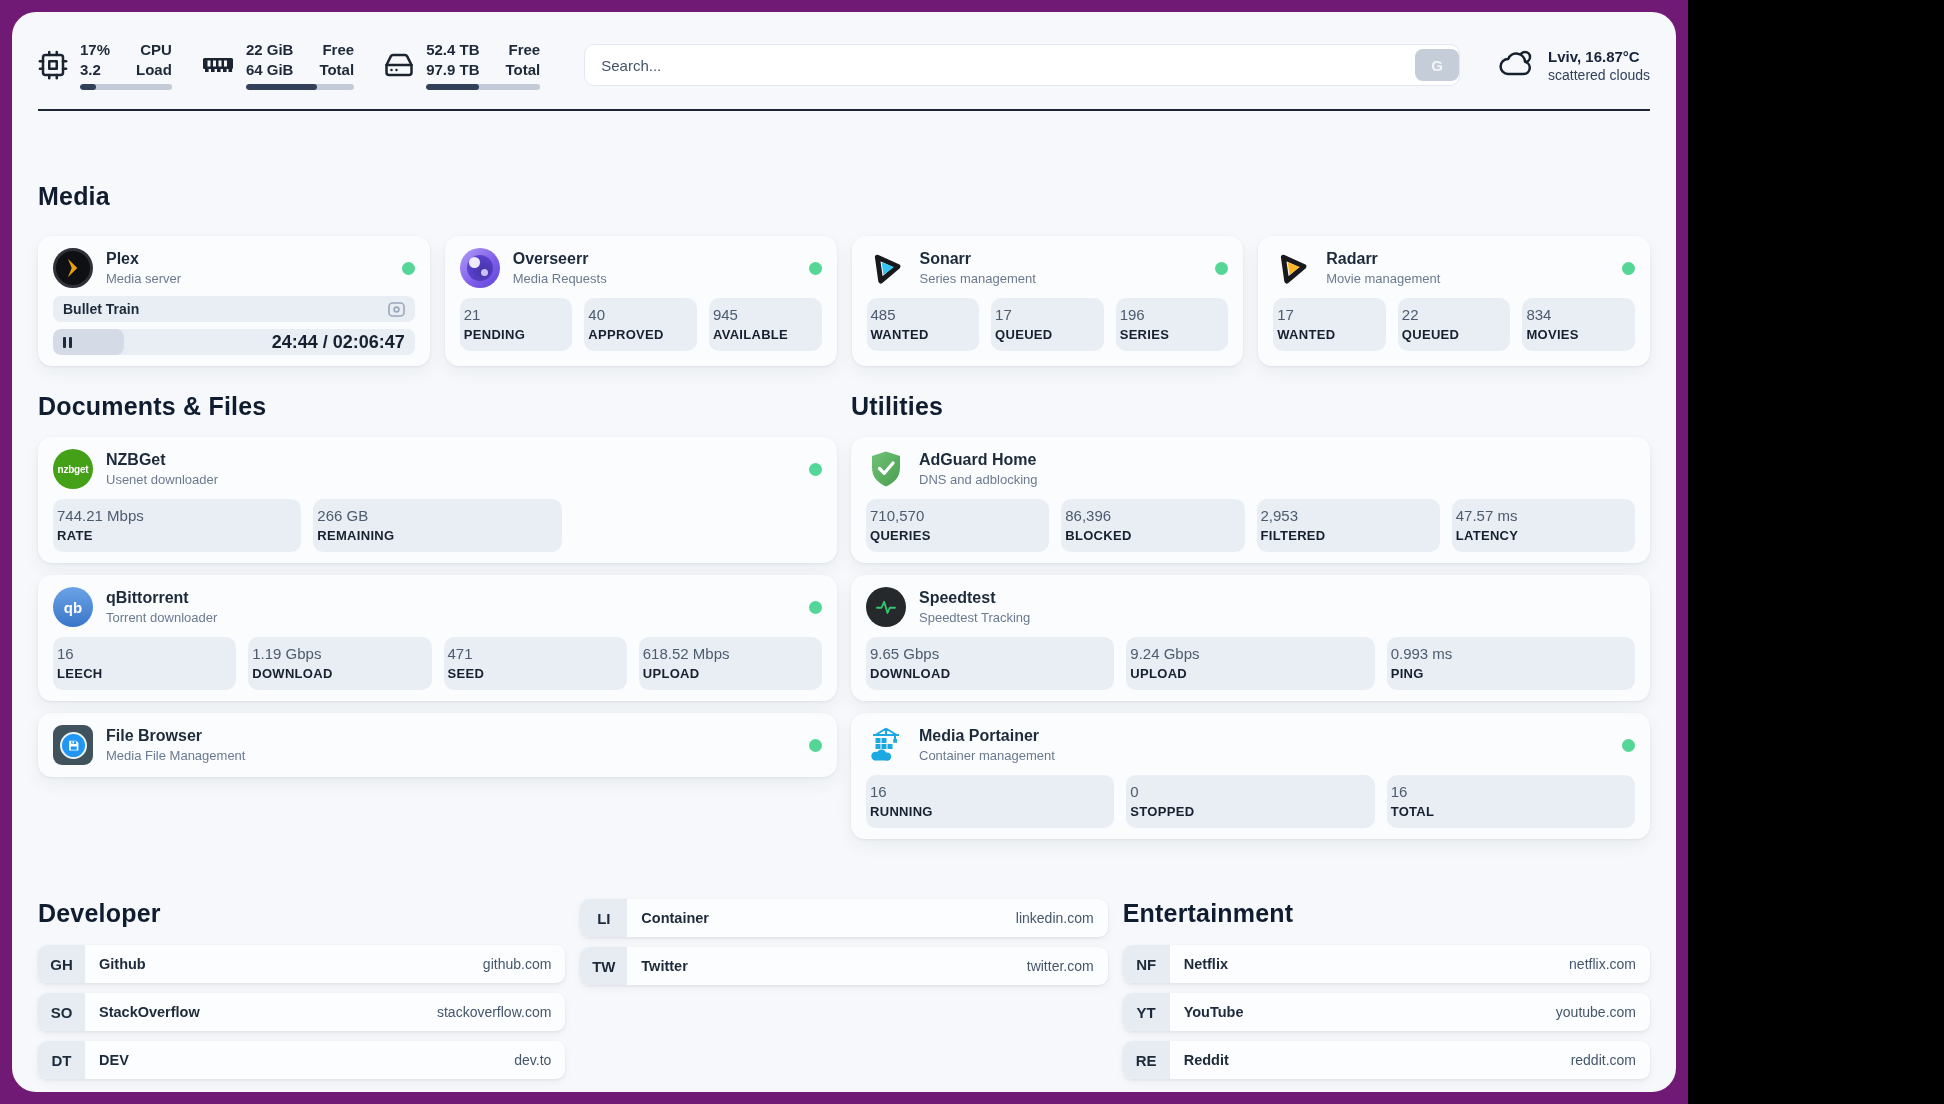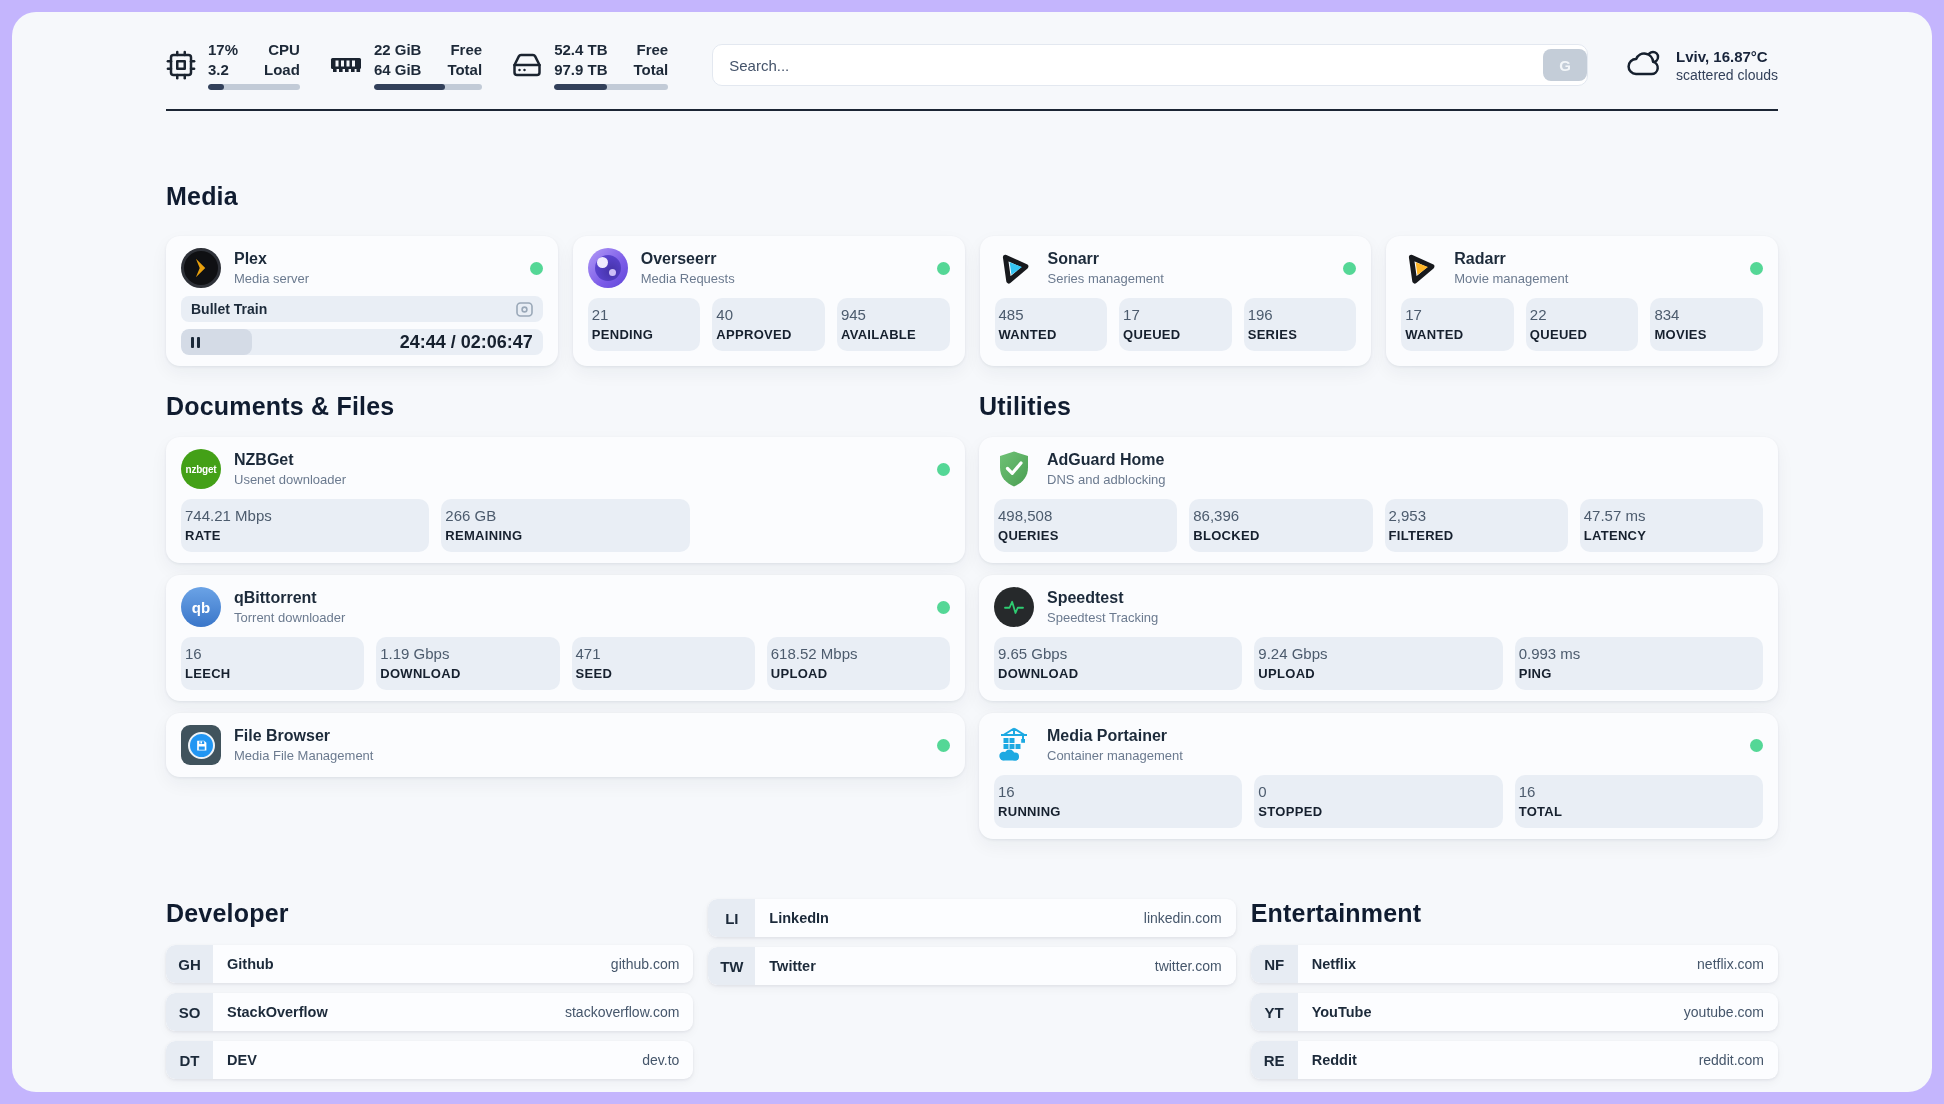--- a/index.html
+++ b/index.html
@@ -5,7 +5,7 @@
   * { margin:0; padding:0; box-sizing:border-box; }
   html,body { width:1944px; height:1104px; overflow:hidden; }
   body { background:#000; font-family:"Liberation Sans","DejaVu Sans",sans-serif; }
-  .frame { position:relative; width:1944px; height:1104px; background:#c4b5fd; }
+  .frame { position:relative; width:1688px; height:1104px; background:#701a75; }
   .page { position:absolute; inset:12px; background:#f6f8fb; border-radius:24px; overflow:hidden; }
   .container { width:1612px; margin:0 auto; }
 

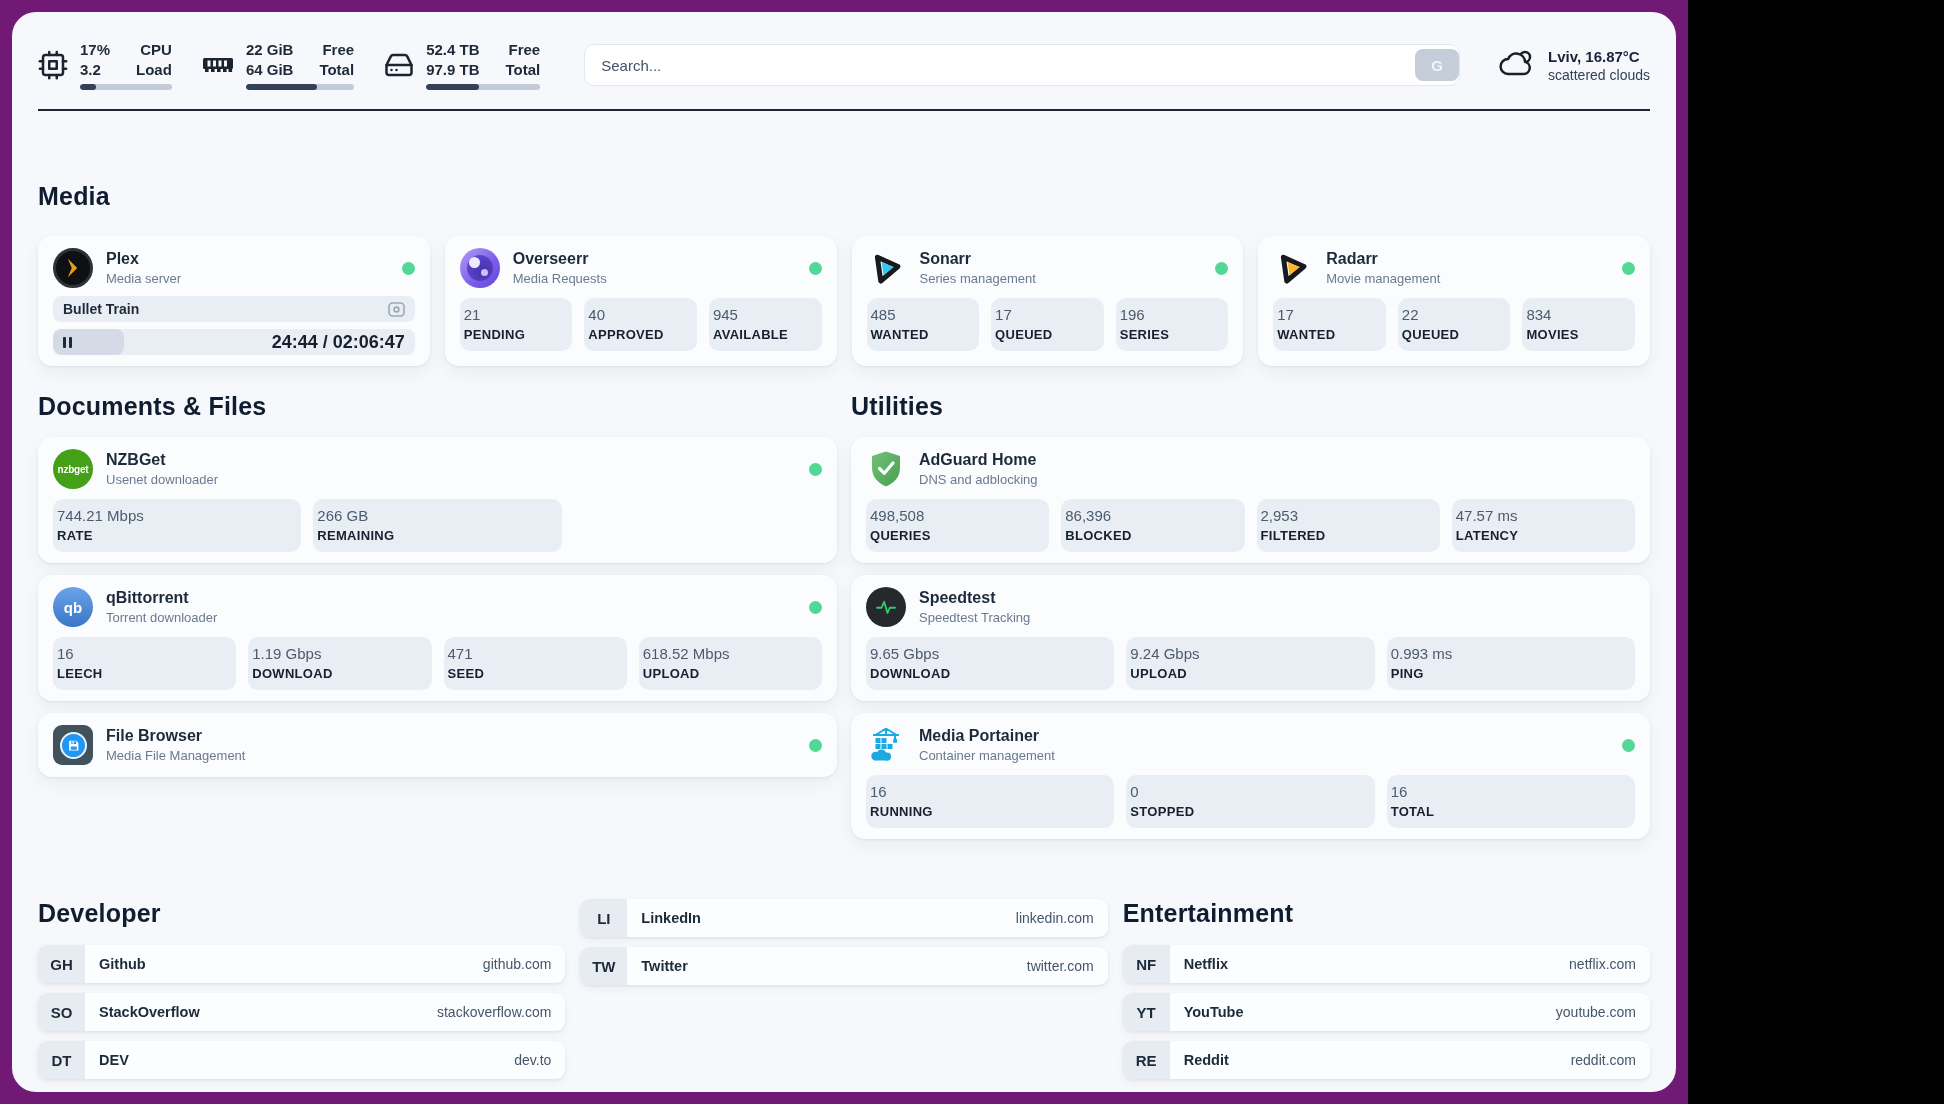--- a/index.html
+++ b/index.html
@@ -435,7 +435,7 @@
         </div>
         <div class="stats-row cols4">
           <div class="stat-box">
-            <div class="sb-value">498,508</div>
+            <div class="sb-value">710,570</div>
             <div class="sb-label">QUERIES</div>
           </div>
           <div class="stat-box">

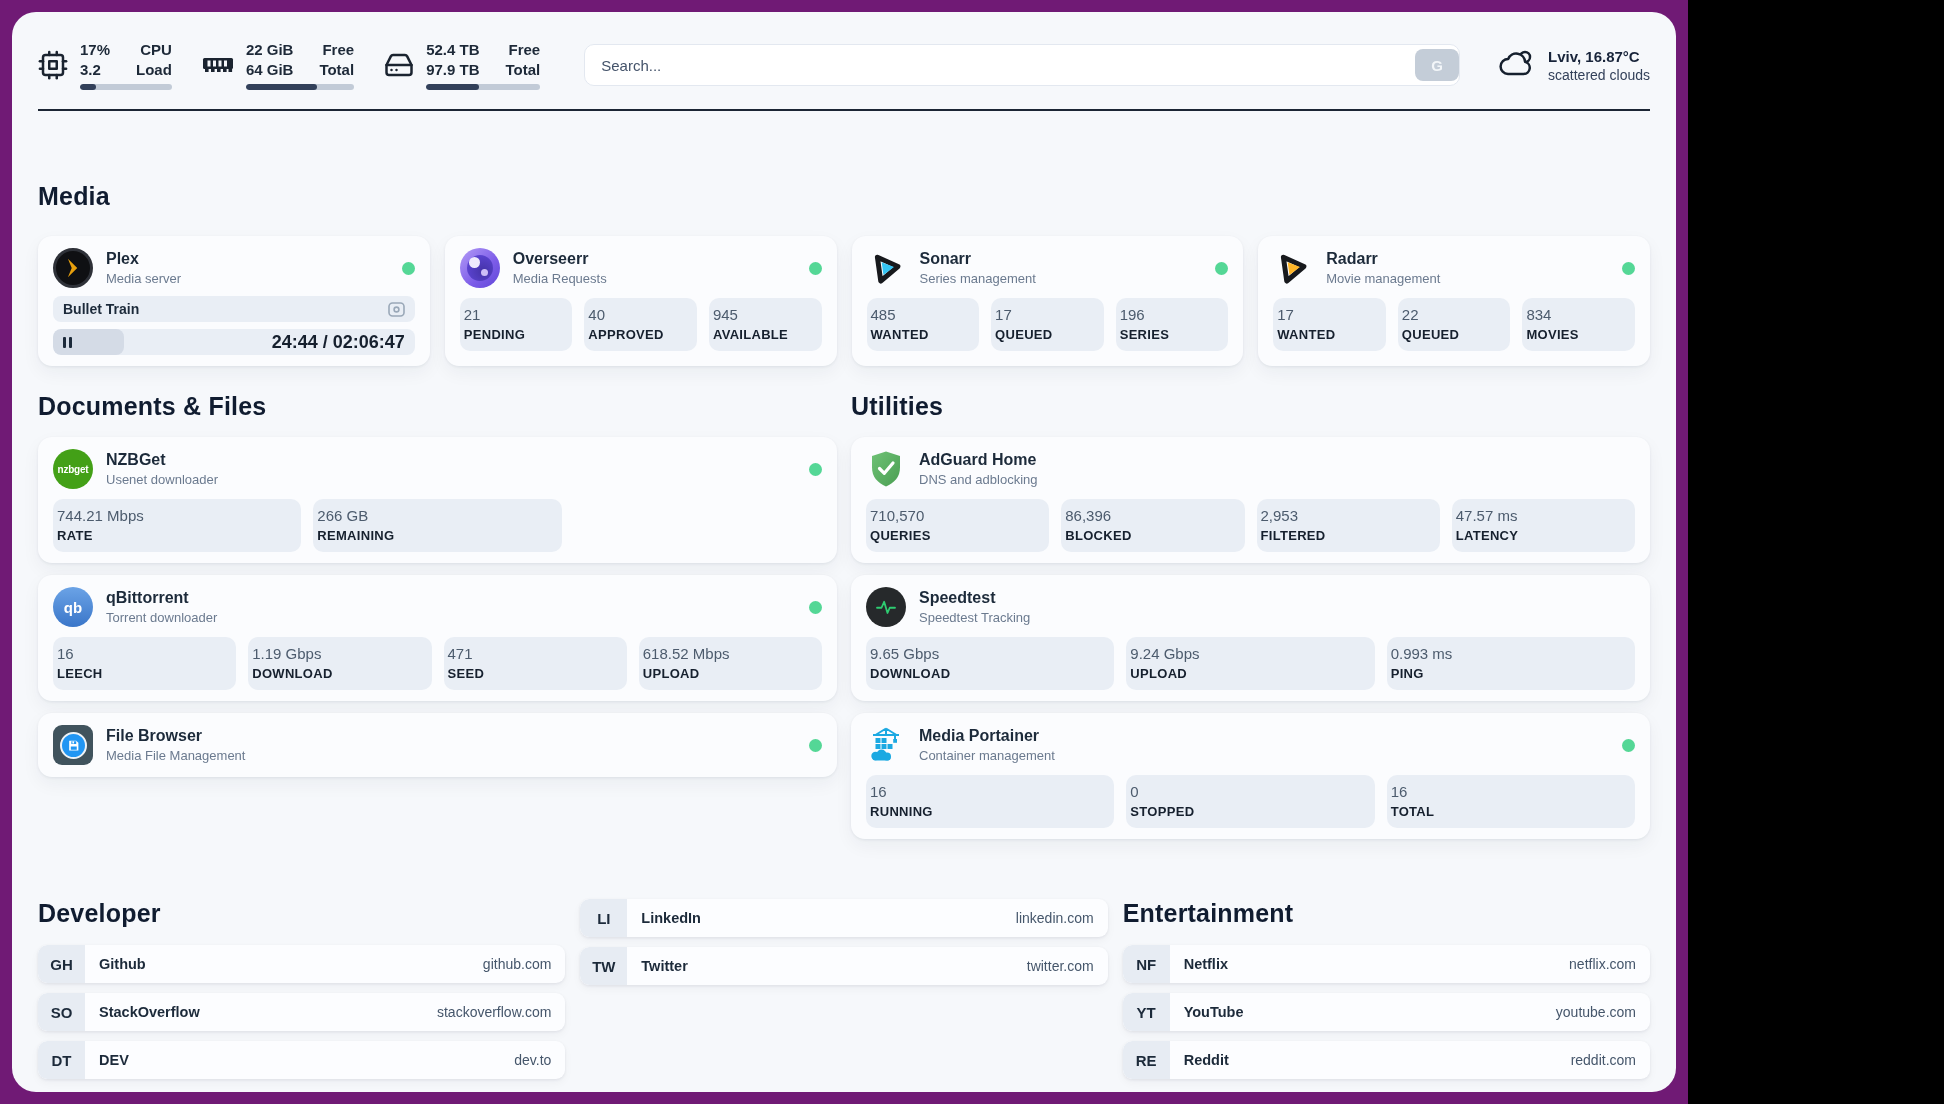--- a/index.html
+++ b/index.html
@@ -551,7 +551,7 @@
     <div class="bm-col">
       <div class="bm-row">
         <span class="bm-abbr">LI</span>
-        <span class="bm-name">LinkedIn</span>
+        <span class="bm-name">Container</span>
         <span class="bm-url">linkedin.com</span>
       </div>
       <div class="bm-row">

